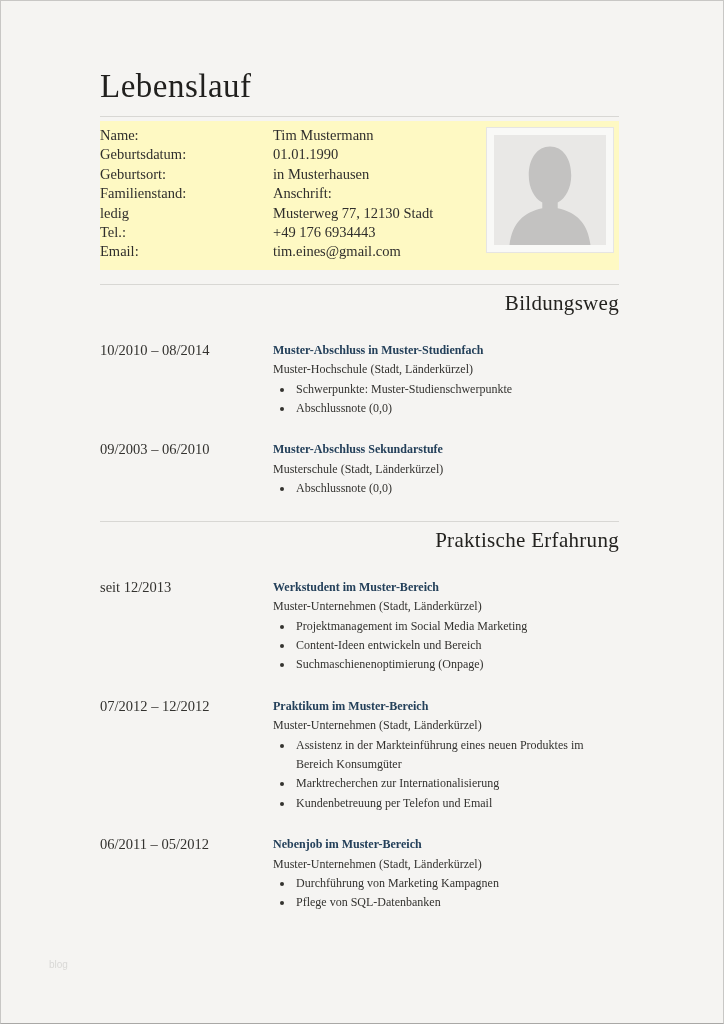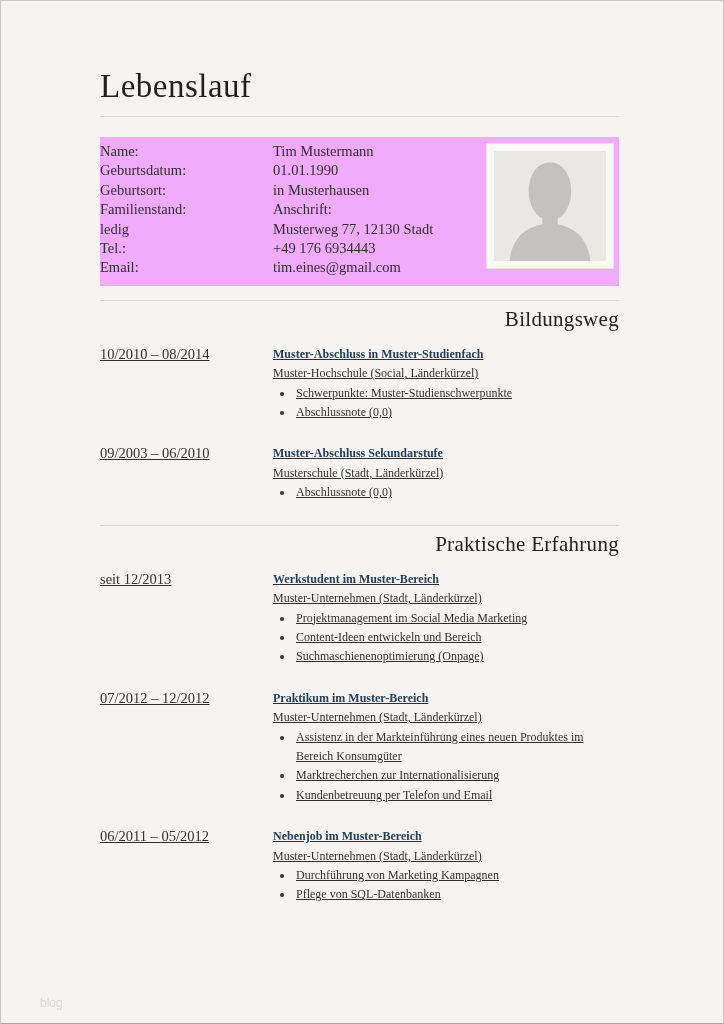--- a/index.html
+++ b/index.html
@@ -29,8 +29,8 @@
   
   .personal {
     position:relative;
-    margin-top:20px;
-    background:#f0abfc;
+    margin-top:4px;
+    background:#fef9c3;
     padding:5px 0 8px 0;
   }
   .personal-grid {

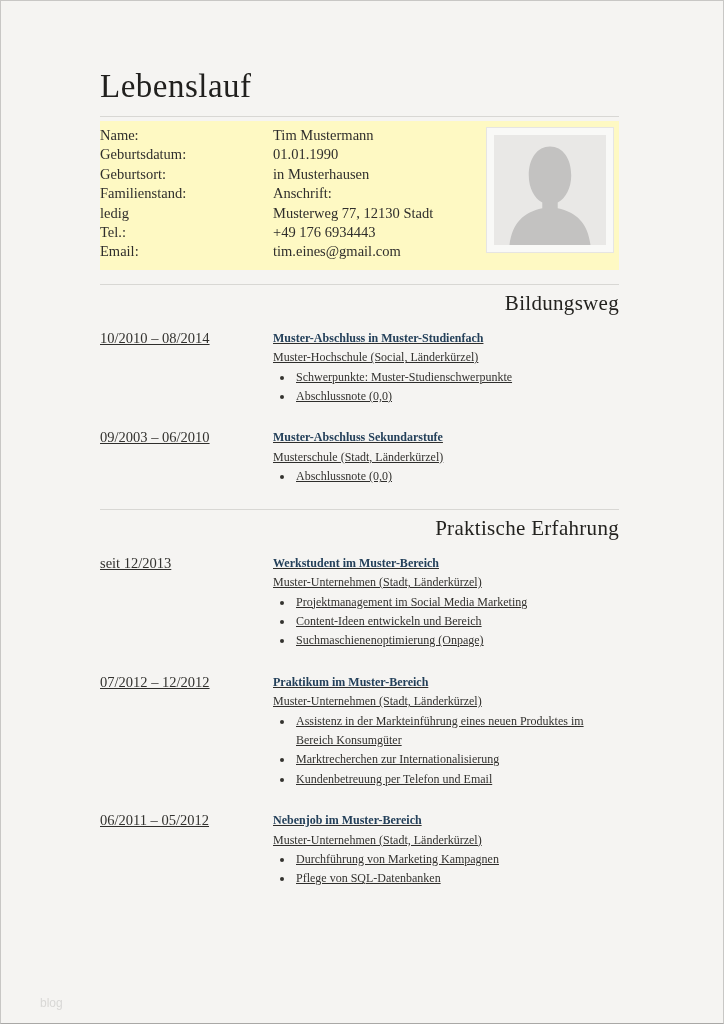--- a/index.html
+++ b/index.html
@@ -64,7 +64,7 @@
     line-height:36px;
     text-align:right;
   }
-  .entries { margin-top:8px;text-decoration:underline; }
+  .entries { margin-top:20px; }
   .entry { display:flex; margin-bottom:22px; }
   .entry-date {
     width:173px; flex-shrink:0;

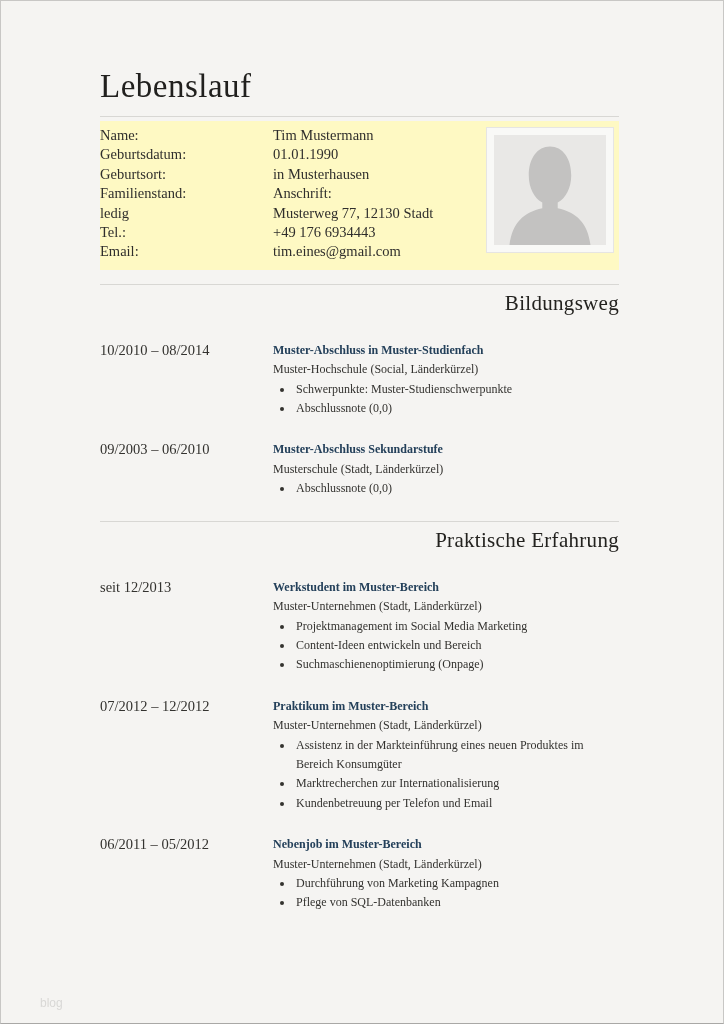--- a/index.html
+++ b/index.html
@@ -129,7 +129,7 @@
         <div class="entry-date">10/2010 – 08/2014</div>
         <div class="entry-body">
           <div class="entry-title">Muster-Abschluss in Muster-Studienfach</div>
-          <div class="entry-subtitle">Muster-Hochschule (Social, Länderkürzel)</div>
+          <div class="entry-subtitle">Muster-Hochschule (Stadt, Länderkürzel)</div>
           <ul class="entry-bullets">
             <li>Schwerpunkte: Muster-Studienschwerpunkte</li>
             <li>Abschlussnote (0,0)</li>

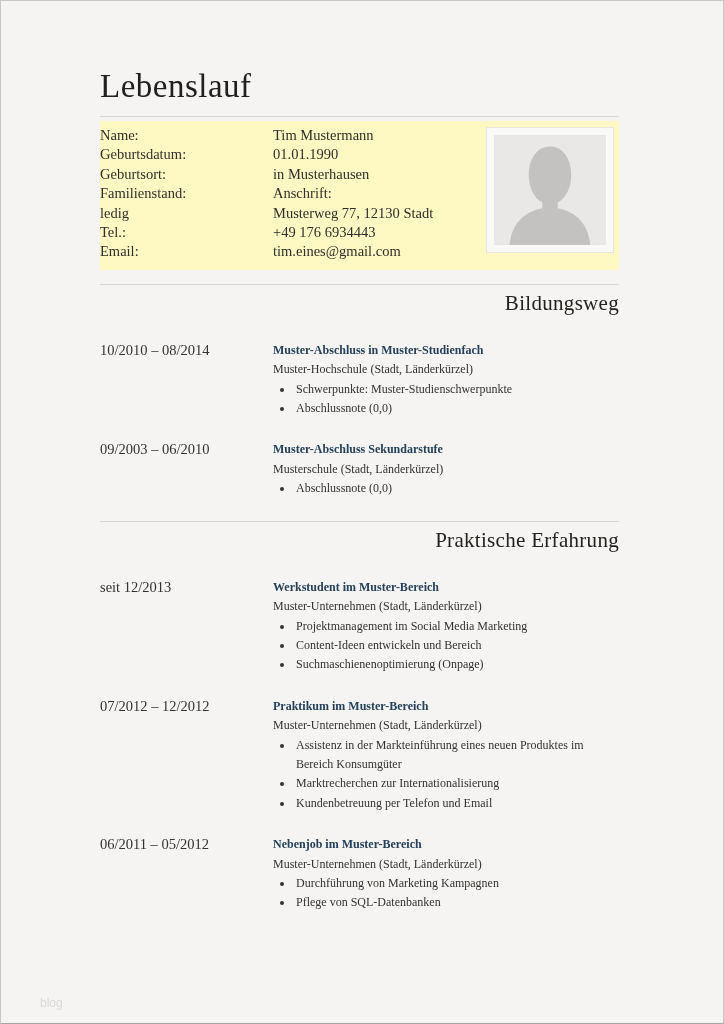--- a/index.html
+++ b/index.html
@@ -79,11 +79,10 @@
 
   .watermark {
     position:absolute;
-    left:39px; top:958px;
-    font-size:12px;
+    left:48px; top:958px;
+    font-size:10px;
     color:#d9d8d6;
     font-family:"Liberation Sans", sans-serif;
-    margin-top:37px;
   }
 </style>
 </head>

